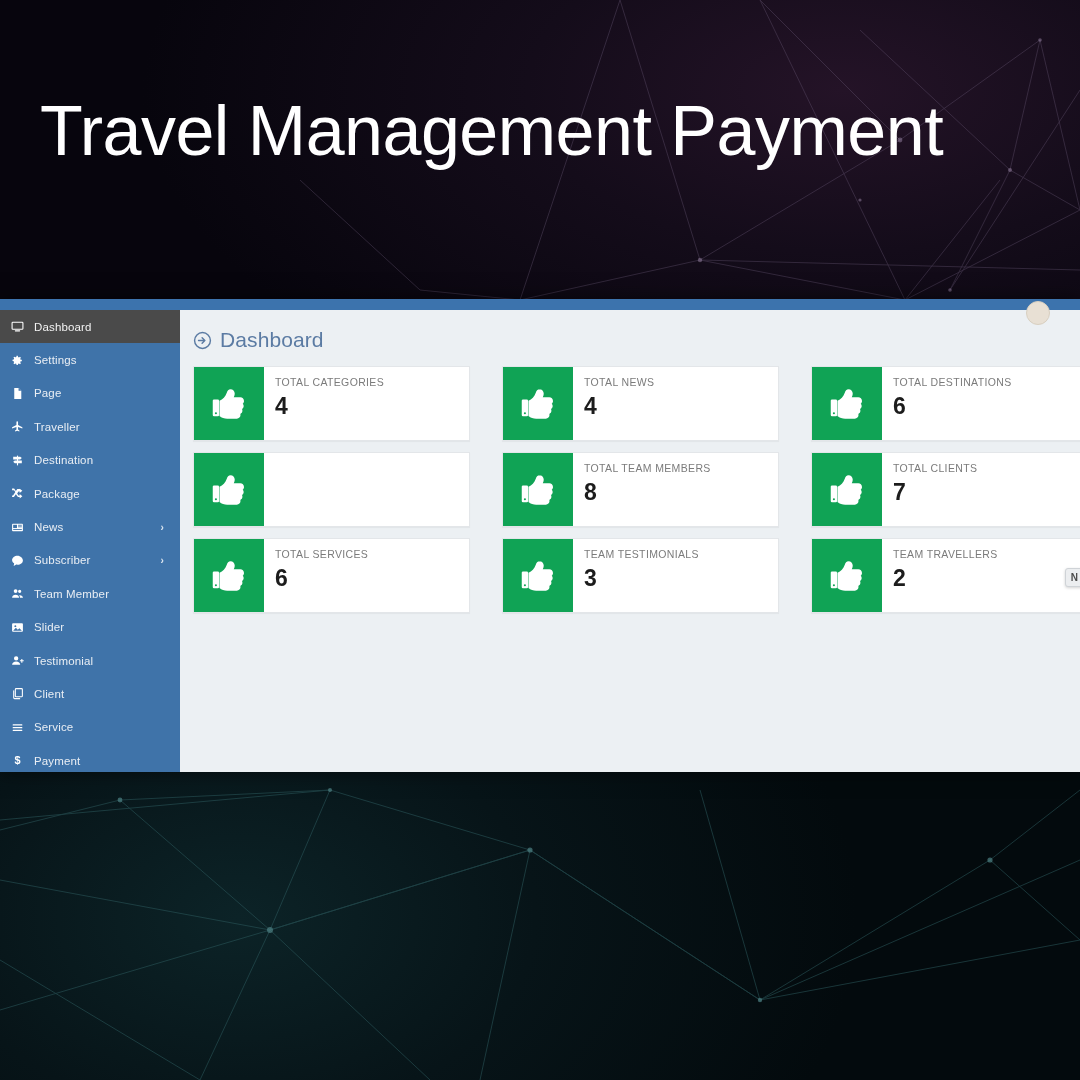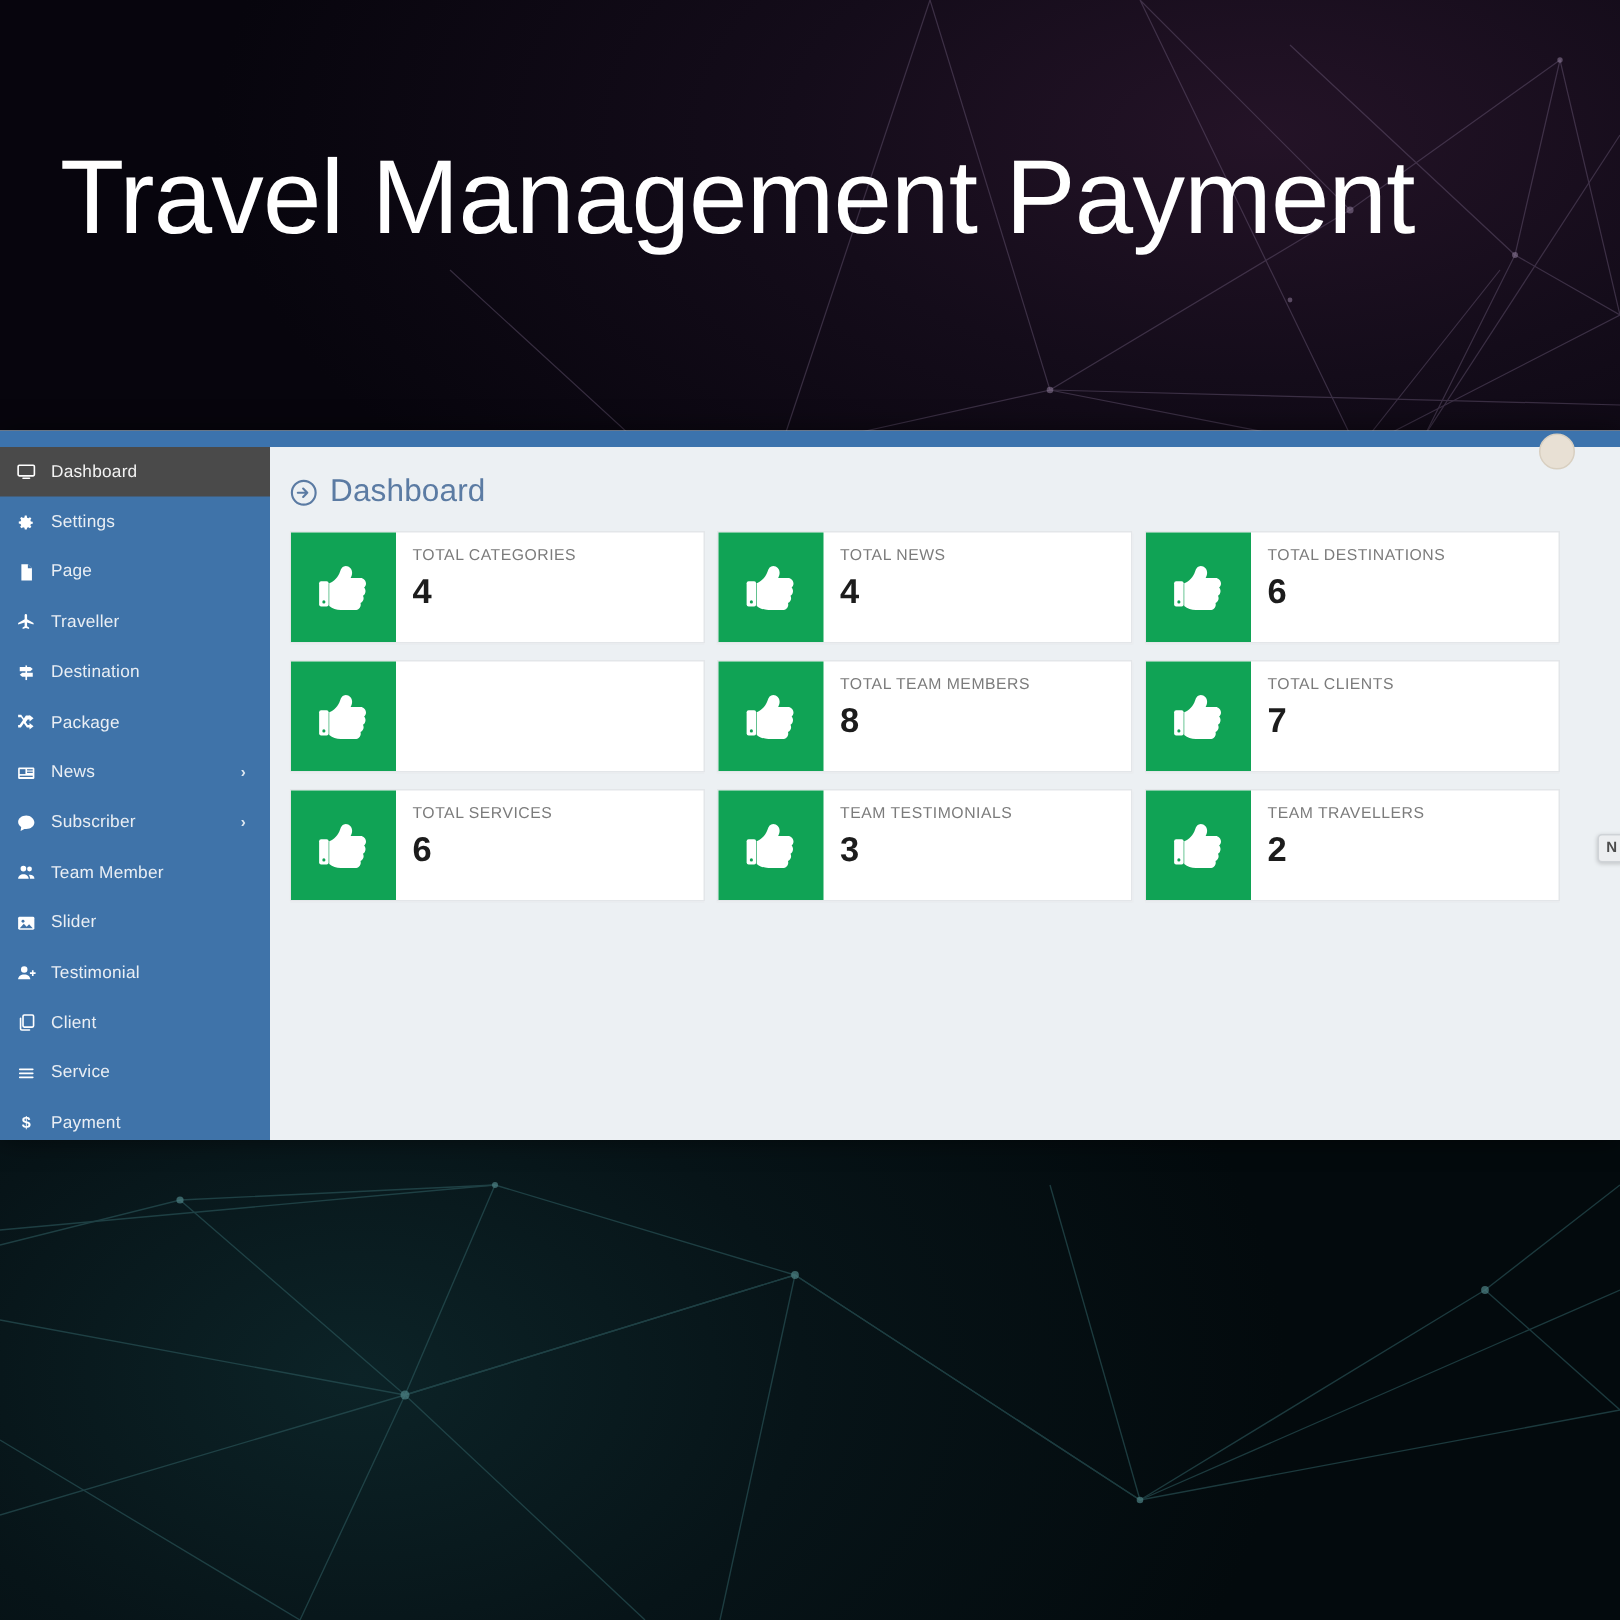--- a/index.html
+++ b/index.html
@@ -47,7 +47,7 @@
   #app {
     position: absolute;
     left: 0;
-    top: 287px;
+    top: 299px;
     width: 1080px;
     height: 473px;
     background: #eaeef1;

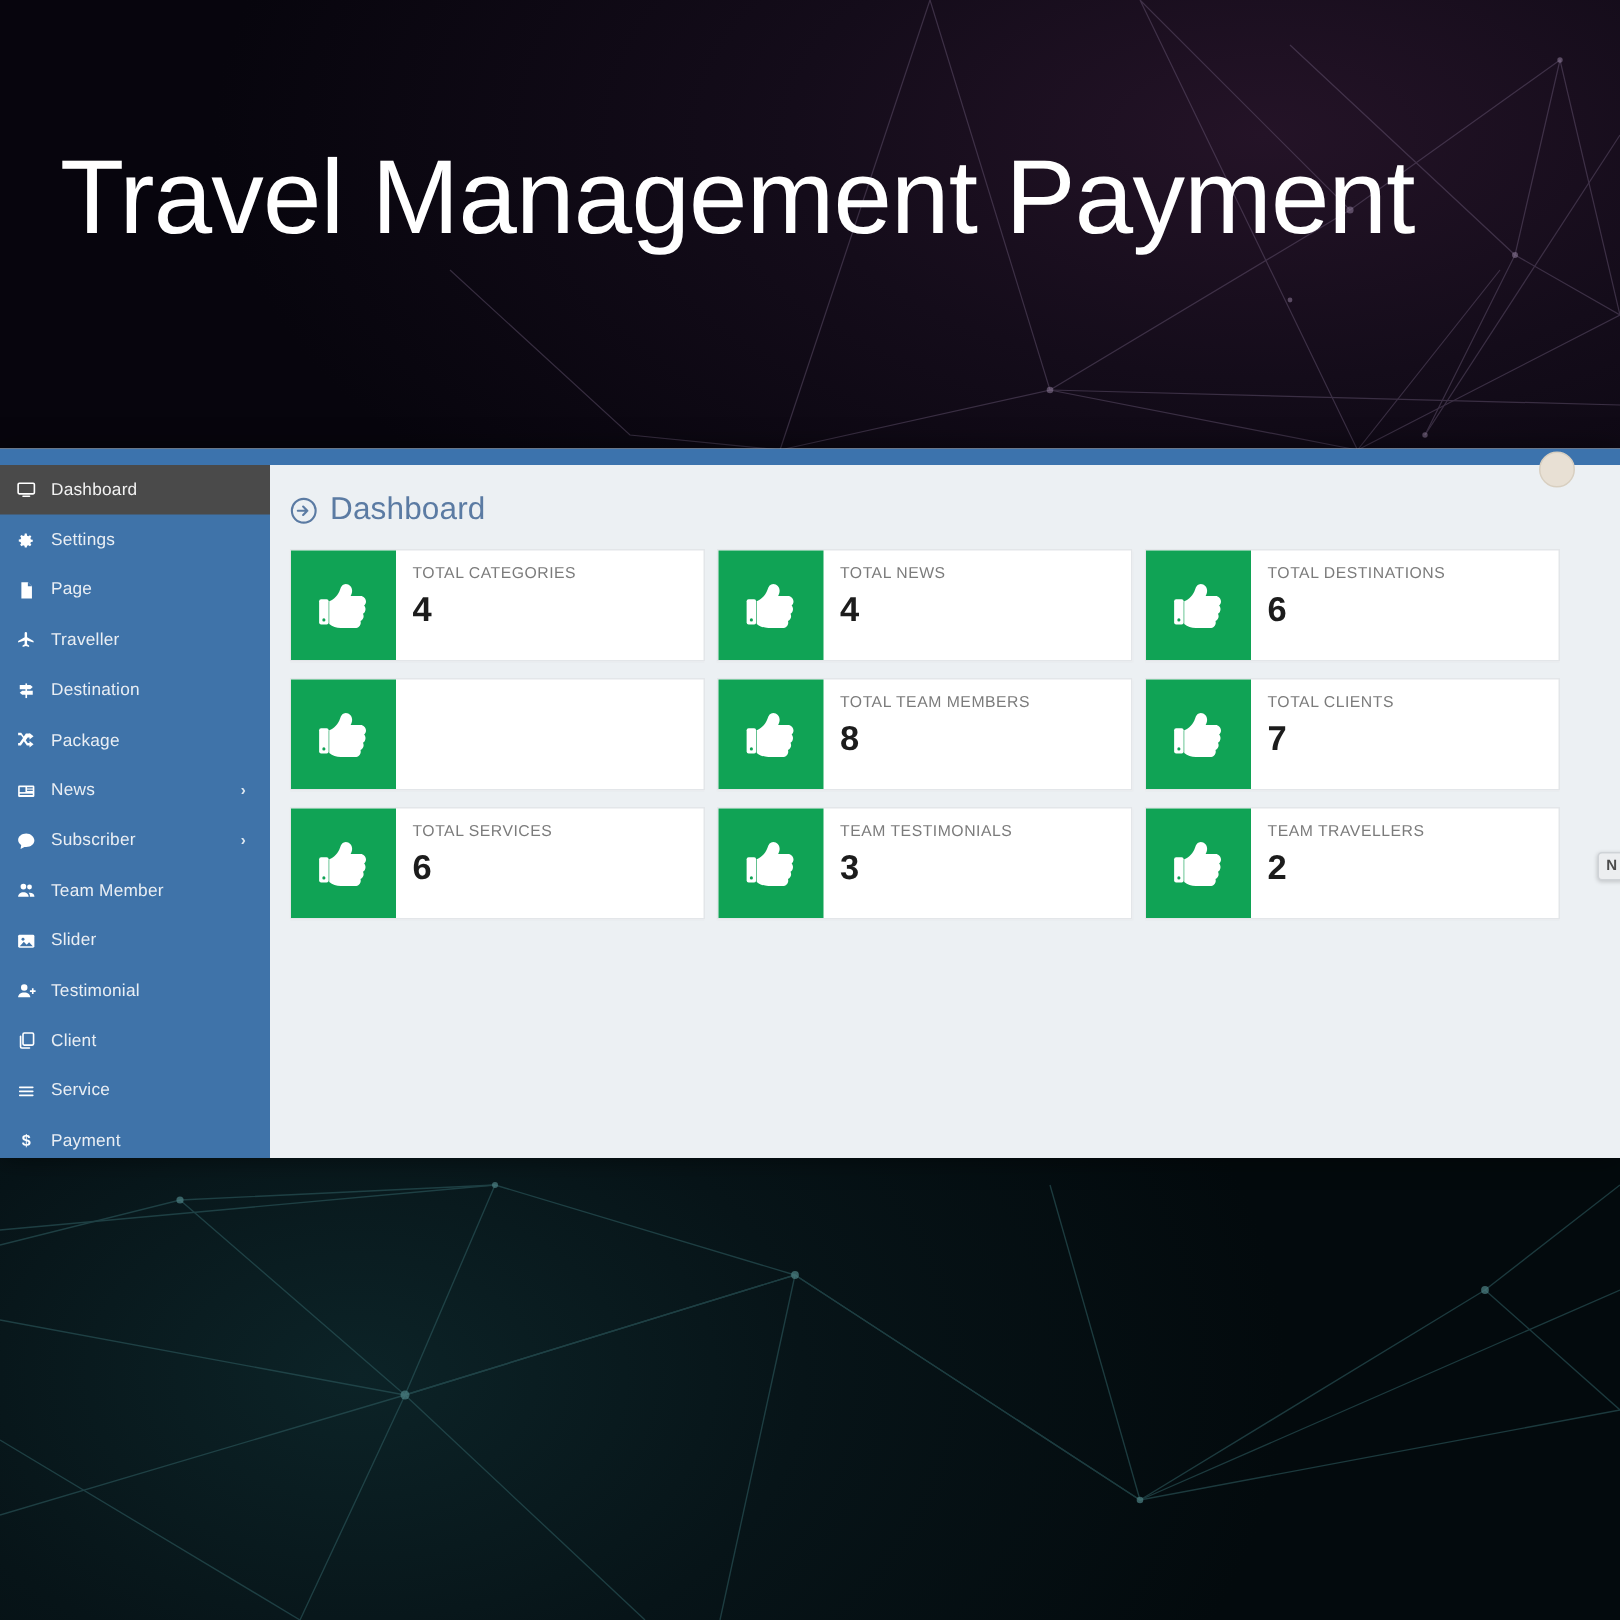--- a/index.html
+++ b/index.html
@@ -148,7 +148,7 @@
   .card-grid {
     display: grid;
     grid-template-columns: repeat(3, 277px);
-    gap: 11px 8px;
+    gap: 11px 32px;
   }
   .card {
     display: flex;

